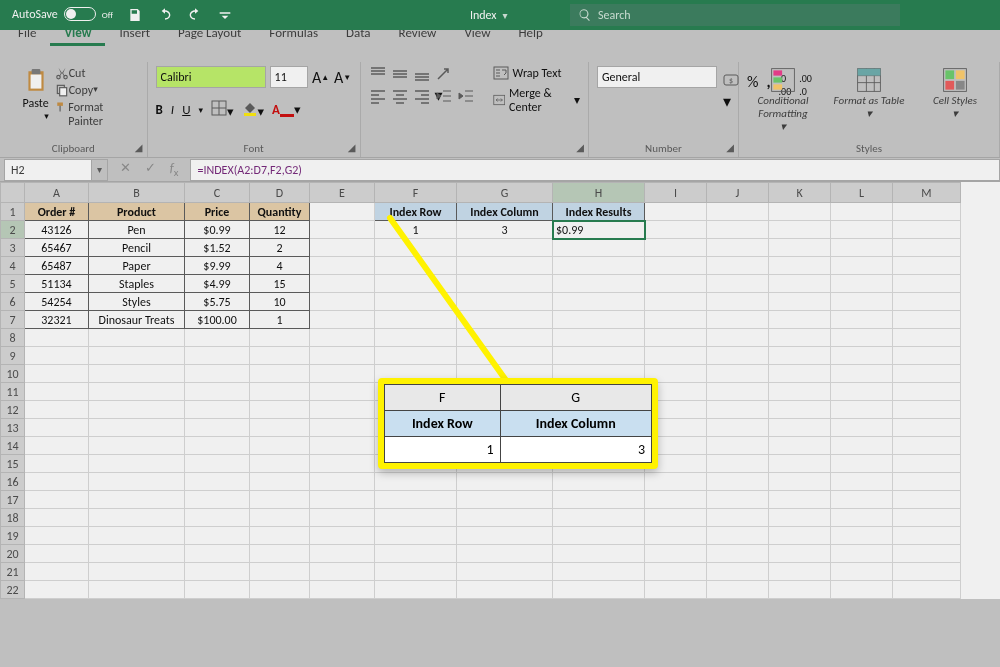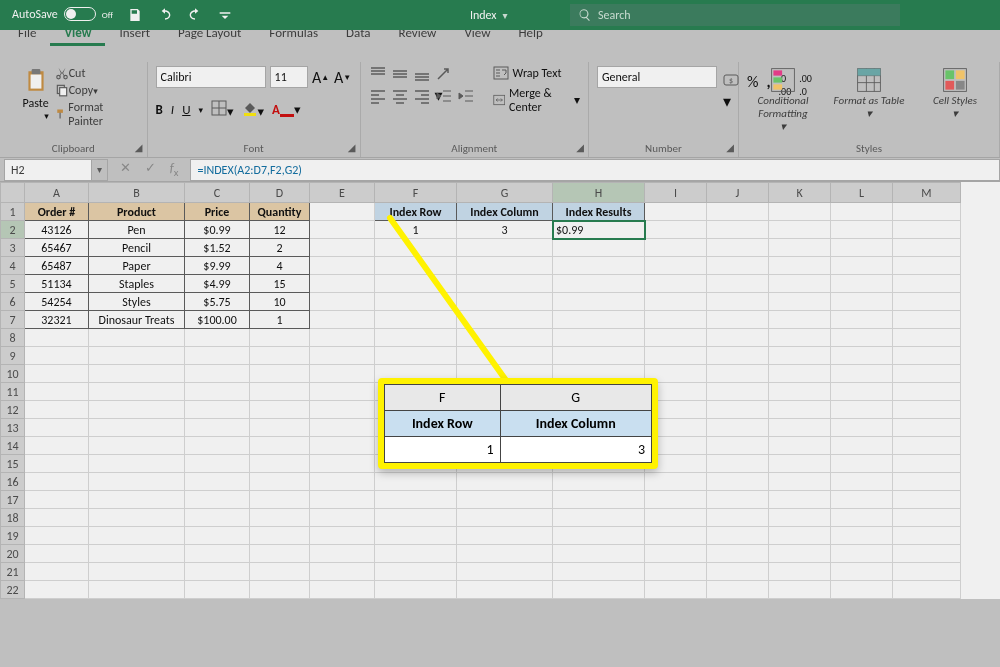--- a/index.html
+++ b/index.html
@@ -40,7 +40,7 @@
   .paste svg { width:26px; height:30px; }
   .paste span { font-size:12px; }
   .cliplines { display:flex; flex-direction:column; gap:3px; font-size:12px; color:#333; }
-  .cliplines div { display:flex; align-items:center; }
+  .cliplines div { display:flex; align-items:flex-start; }
   .cliplines svg { width:14px; height:14px; }
 
   

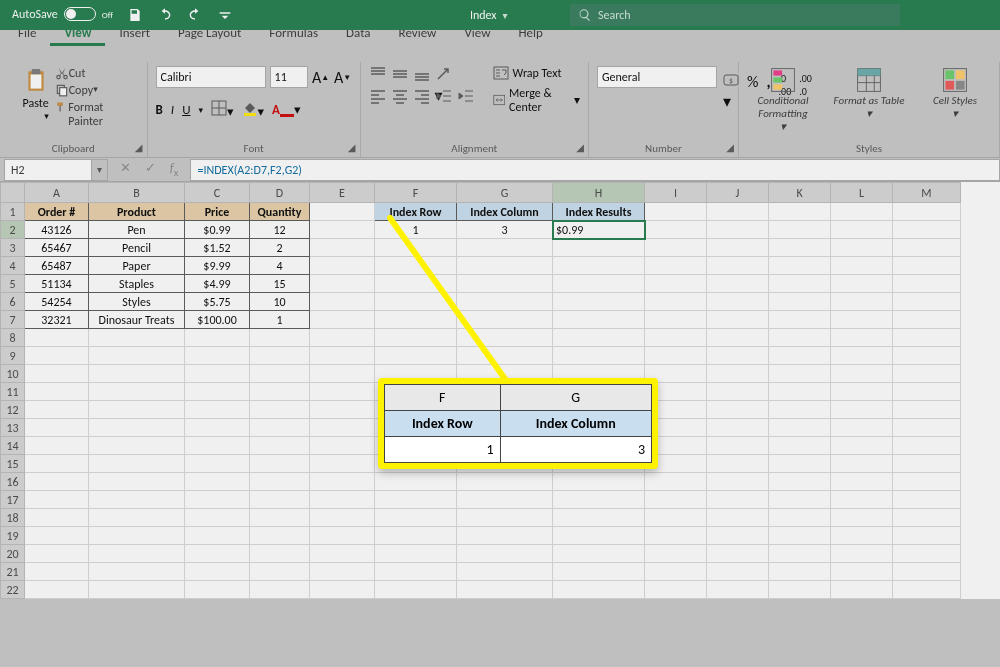--- a/index.html
+++ b/index.html
@@ -46,7 +46,7 @@
   
   .fontgroup .row { display:flex; align-items:center; gap:4px; }
   .fontgroup .row2 { margin-top:6px; display:flex; align-items:center; gap:8px; font-size:13px; }
-  .fontbox { width:110px; height:22px; background:#ffffff; border:1px solid #aaa; font-size:12px; padding:2px 4px;}
+  .fontbox { width:110px; height:22px; background:#bef264; border:1px solid #aaa; font-size:12px; padding:2px 4px;}
   .sizebox { width:38px; height:22px; background:#fff; border:1px solid #aaa; font-size:12px; text-align:left; padding:2px 4px;}
   .sbtn { width:18px; height:18px; display:flex; align-items:center; justify-content:center; border:1px solid transparent;}
   .bold{font-weight:bold;}

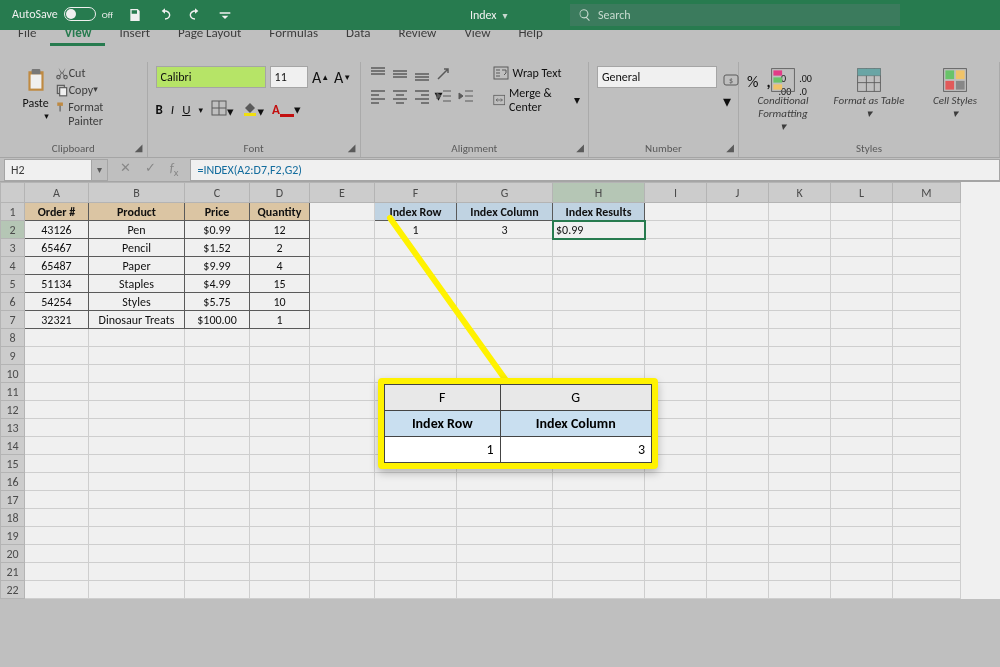--- a/index.html
+++ b/index.html
@@ -286,7 +286,6 @@
               </svg><span>Merge &amp; Center</span> ▾</div>
       </div>
     </div>
-    <div class="label">Alignment</div>
     <div class="launcher">◢</div>
   </div>
 

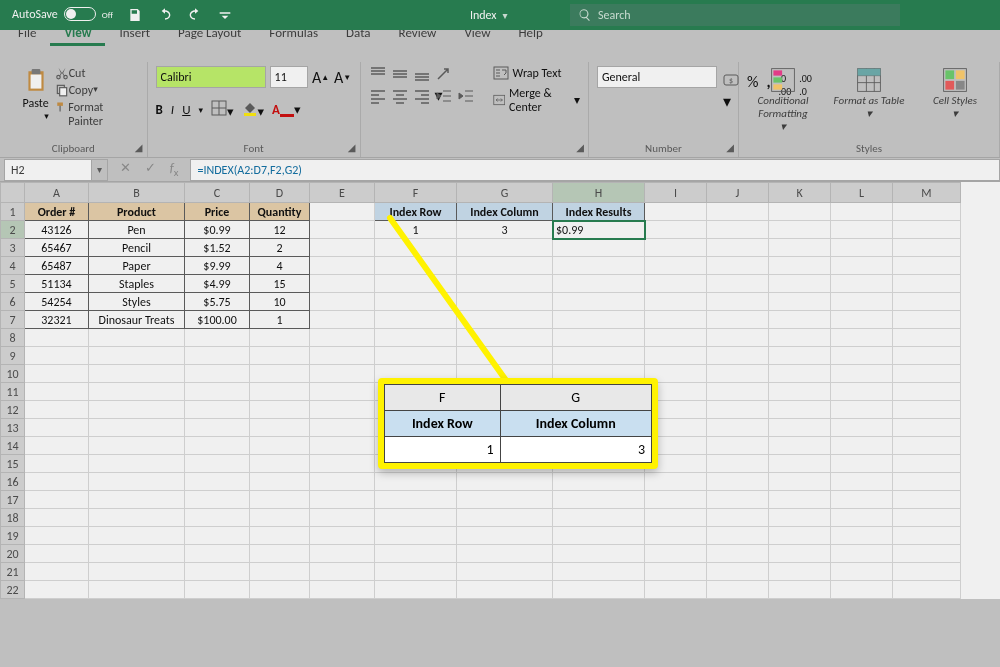--- a/index.html
+++ b/index.html
@@ -77,7 +77,7 @@
   .nbdd { width:16px; height:22px; border:1px solid #aaa; border-left:none; display:flex; align-items:center; justify-content:center; font-size:10px; color:#555;}
   .fnbtns { display:flex; gap:14px; padding:0 12px; color:#888;}
   .fnbtns span{font-size:13px;}
-  .formulabar { flex:1; height:22px; background:#fff; border:1px solid #aaa; font-size:12px; padding:2px 6px; color:#0369a1;}
+  .formulabar { flex:1; height:22px; background:#fff; border:1px solid #aaa; font-size:12px; padding:2px 6px; color:#701a75;}
 
   
   .grid { position:relative; background:#fff; }

